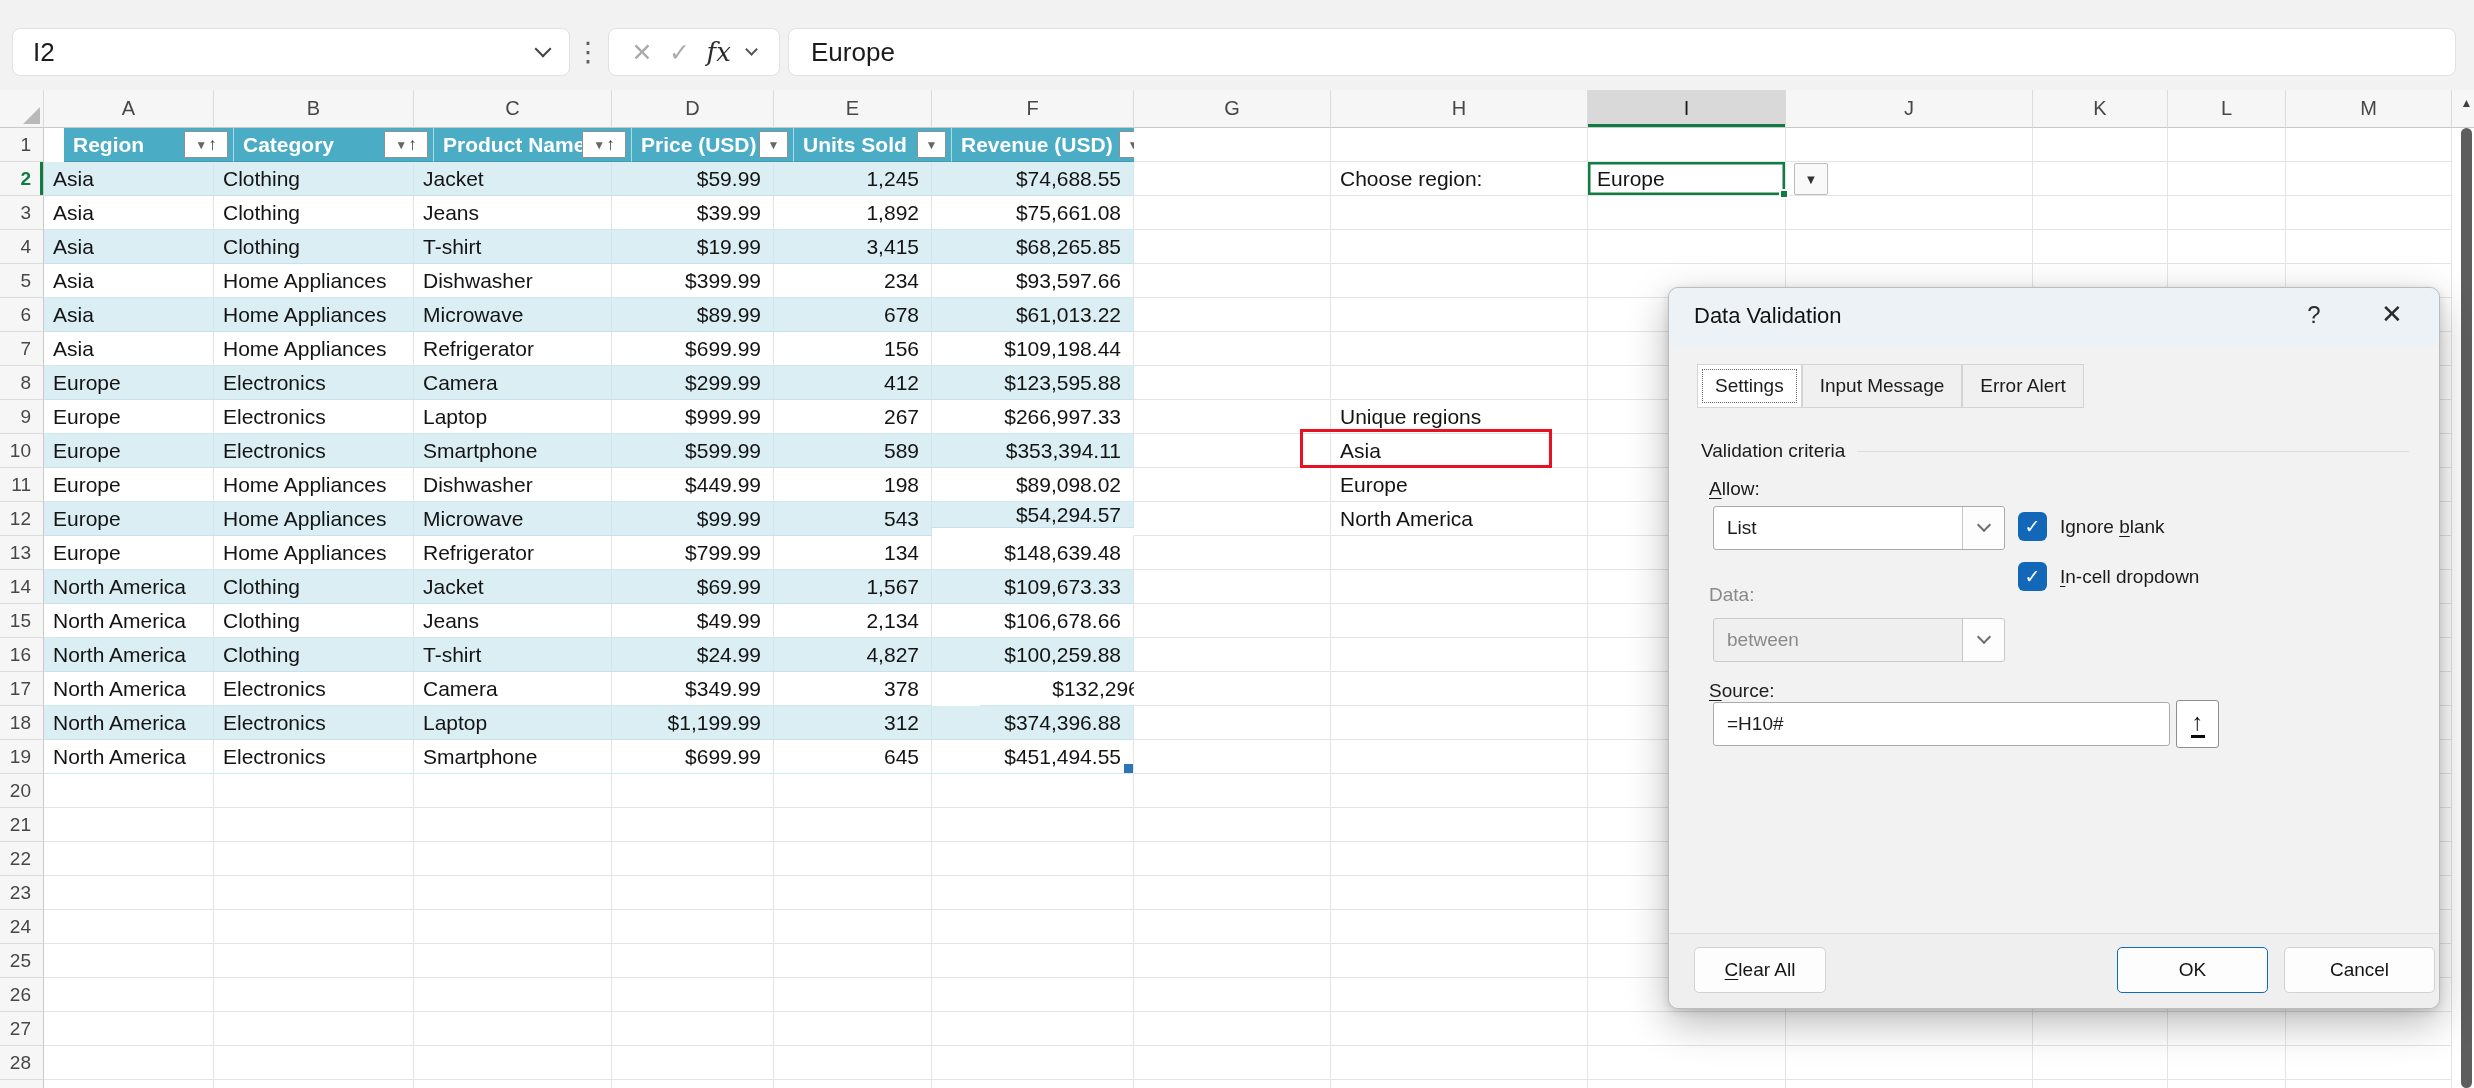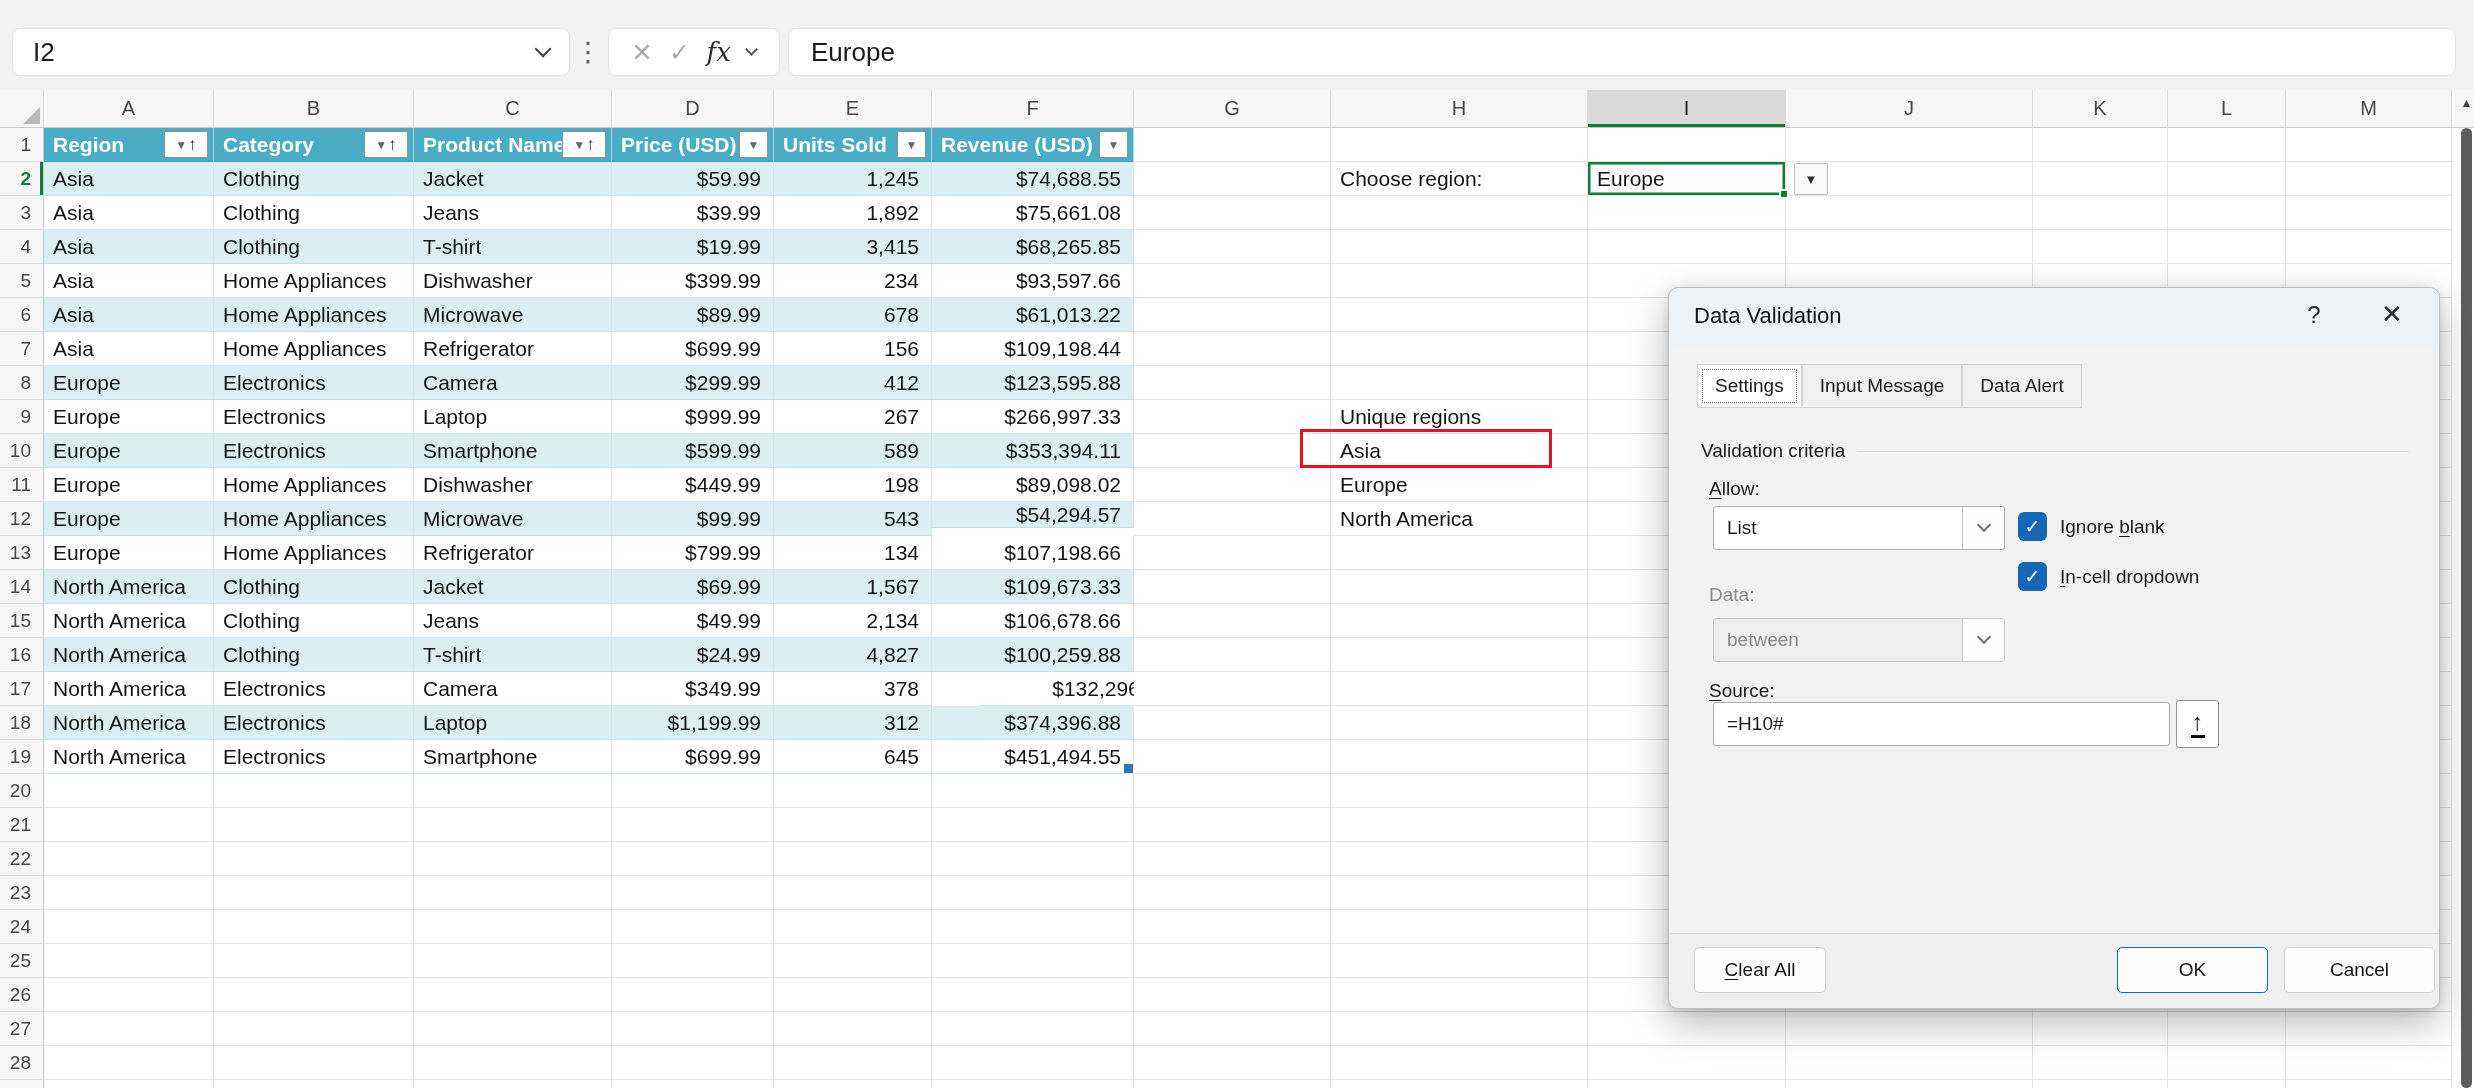--- a/index.html
+++ b/index.html
@@ -48,7 +48,7 @@
   .c.num{justify-content:flex-end;padding-right:12px;}
   .c.thead{background:var(--teal);color:#fff;font-weight:bold;
      border-right:1px solid rgba(255,255,255,.55);border-bottom:1px solid rgba(0,0,0,.1);
-     padding-right:5px;}
+     padding-right:5px;margin-left:20px;}
   .c.thead .lbl{flex:1;overflow:hidden;}
   .c.band{background:var(--band);border-right:1px solid #cfe7ef;border-bottom:1px solid #c6e1ec;}
   .c.wrow{border-bottom:1px solid #cfe7ef;}

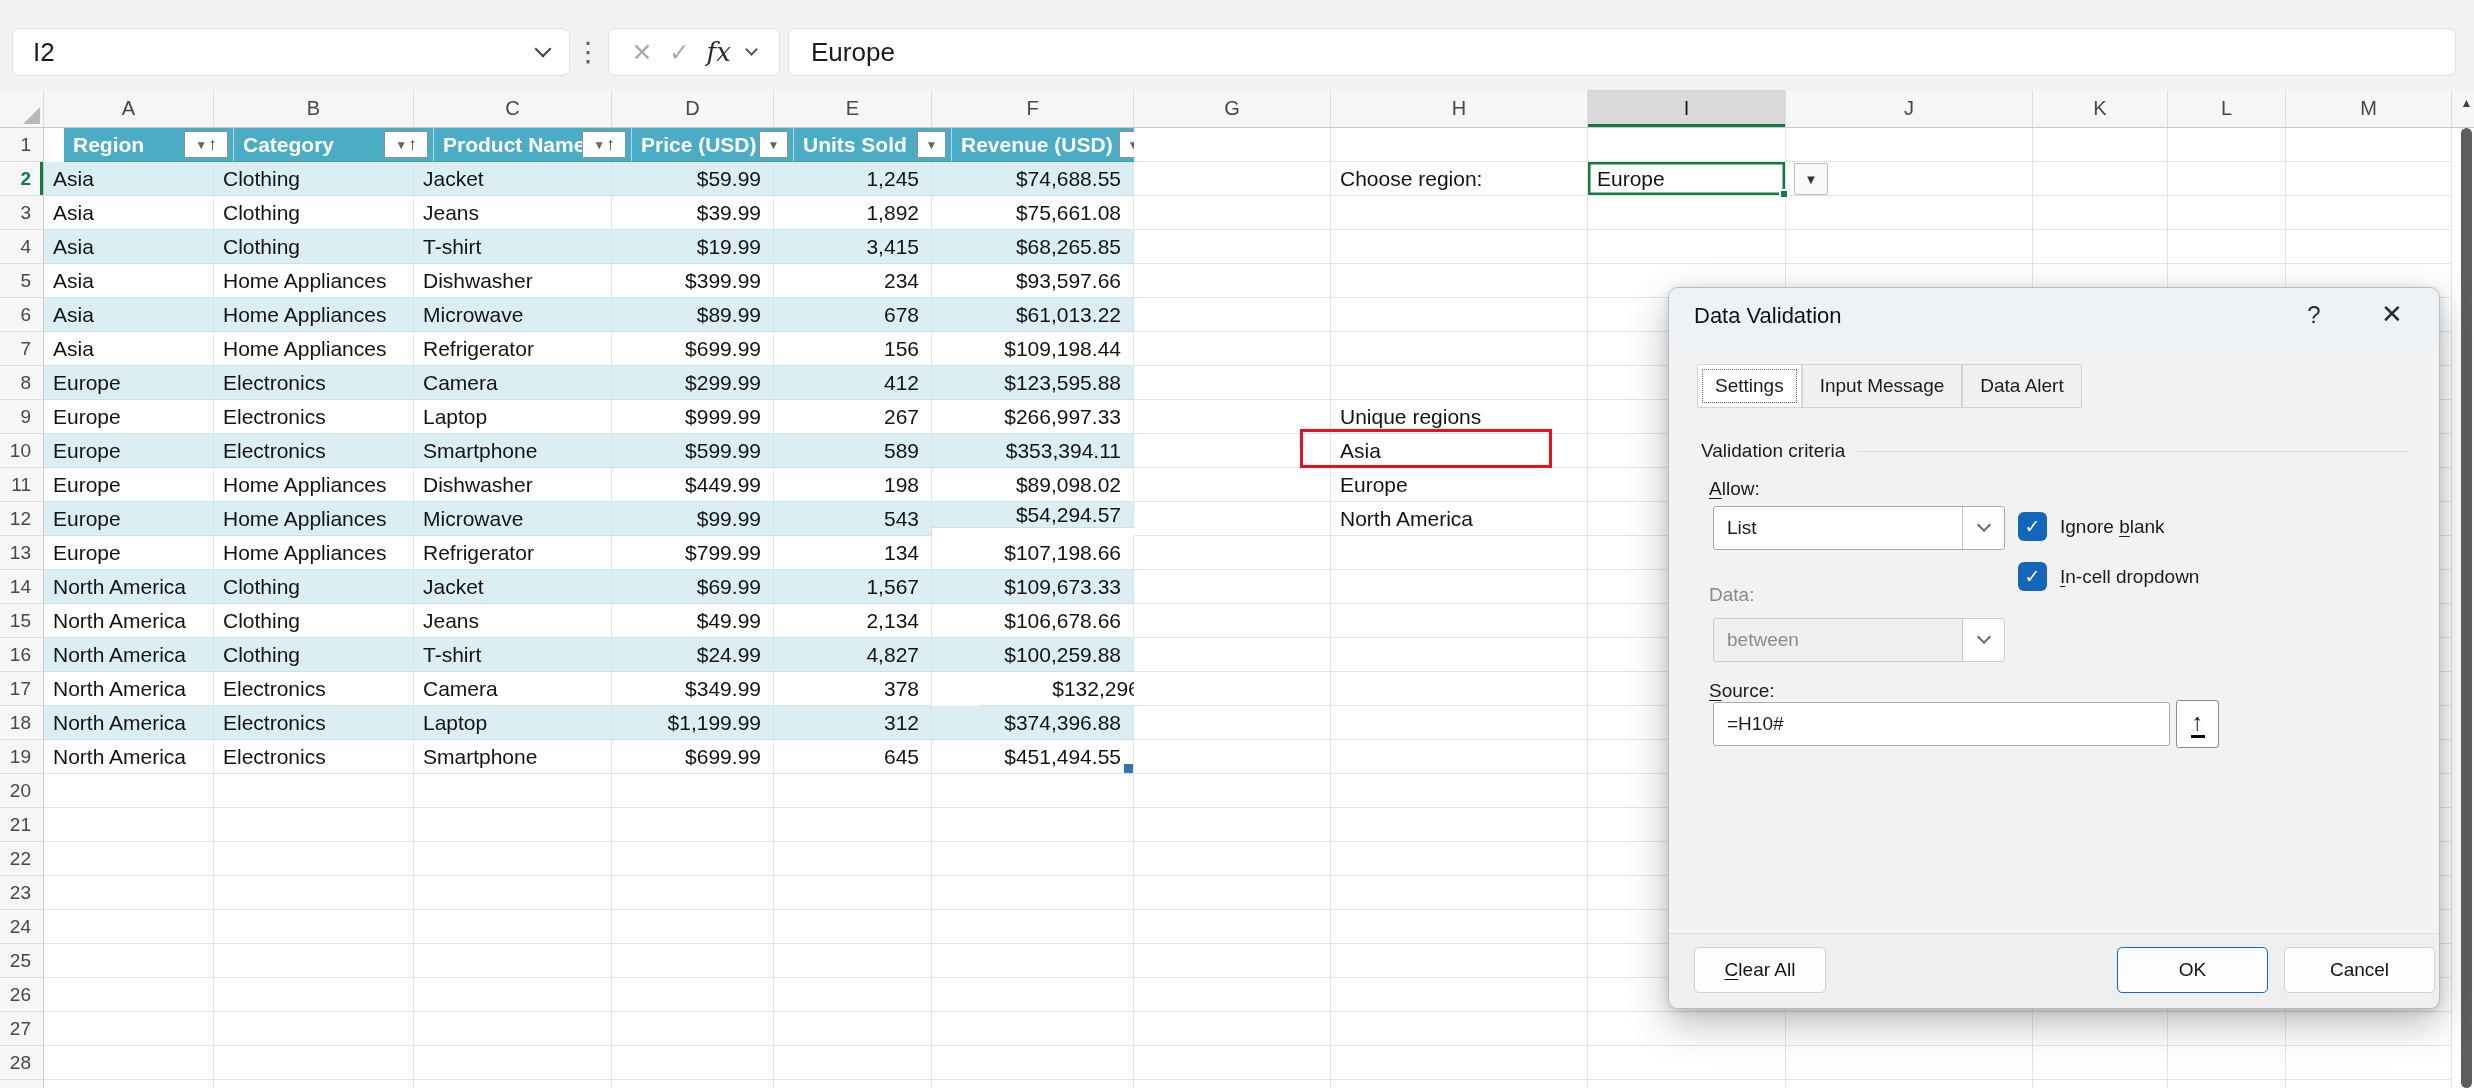--- a/index.html
+++ b/index.html
@@ -614,7 +614,7 @@
         <span>Input Message</span>
       </div>
       <div class="tab">
-        <span>Data Alert</span>
+        <span>Error Alert</span>
       </div>
     </div>
 

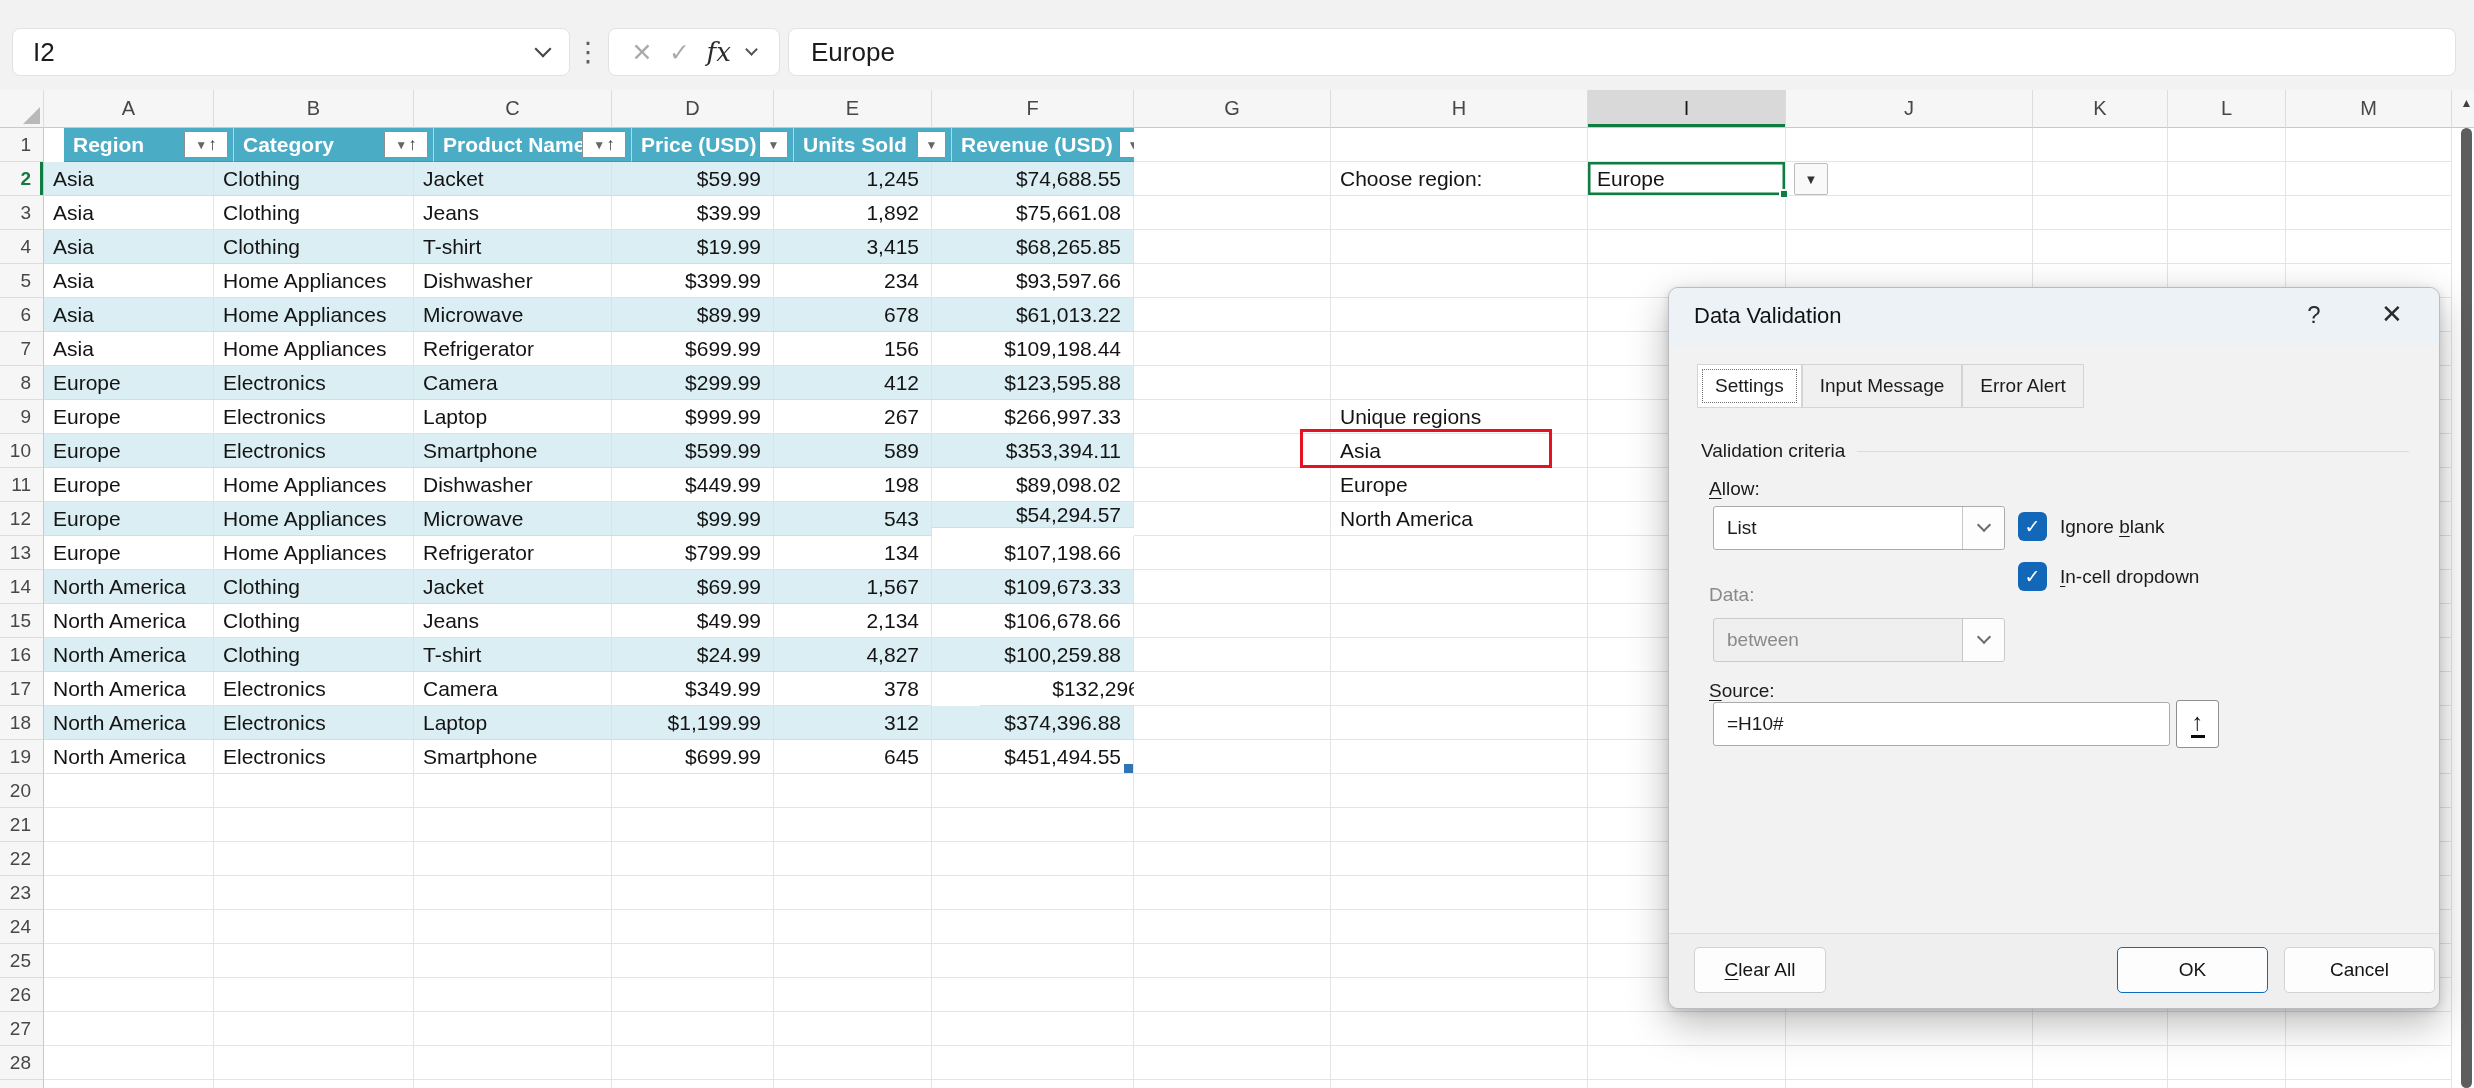--- a/index.html
+++ b/index.html
@@ -373,7 +373,7 @@
       <div class="c wrow" style="left: 414px; top: 446px; width: 198px; height: 34px;">Refrigerator</div>
       <div class="c wrow num" style="left: 612px; top: 446px; width: 162px; height: 34px;">$799.99</div>
       <div class="c wrow num" style="left: 774px; top: 446px; width: 158px; height: 34px;">134</div>
-      <div class="c wrow num" style="left: 932px; top: 446px; width: 202px; height: 34px;">$107,198.66</div>
+      <div class="c wrow num" style="left: 932px; top: 446px; width: 202px; height: 34px;">$148,639.48</div>
       <div class="c" style="left: 1134px; top: 446px; width: 197px; height: 34px;"></div>
       <div class="c" style="left: 1331px; top: 446px; width: 257px; height: 34px;"></div>
       <div class="c" style="left: 1588px; top: 446px; width: 198px; height: 34px;"></div>

